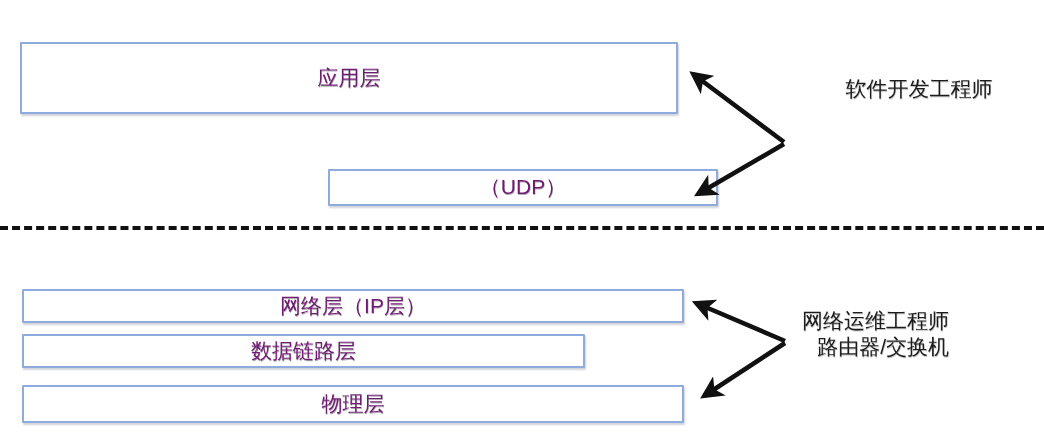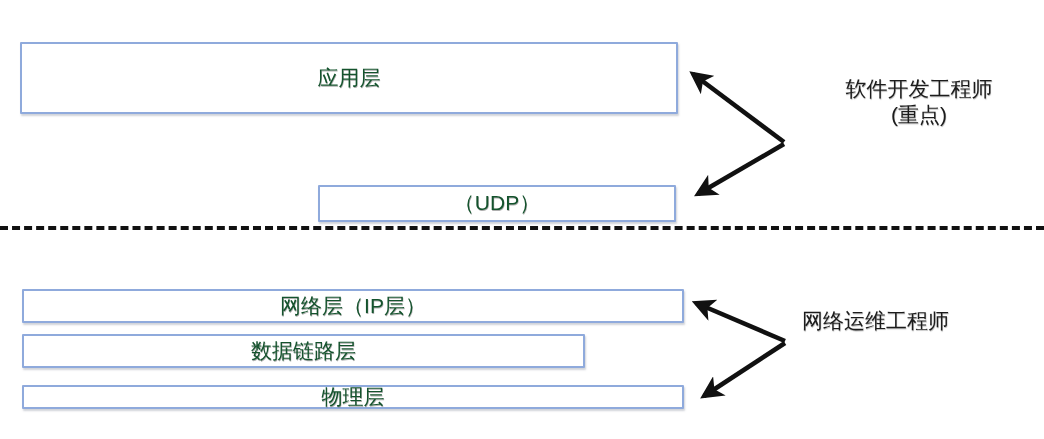--- a/index.html
+++ b/index.html
@@ -28,7 +28,7 @@
     align-items: center;
     justify-content: center;
     text-align: center;
-    color: #14532d;
+    color: #701a75;
     box-shadow: 1px 2px 2px rgba(120,130,145,0.35);
   }
   .layer-line {

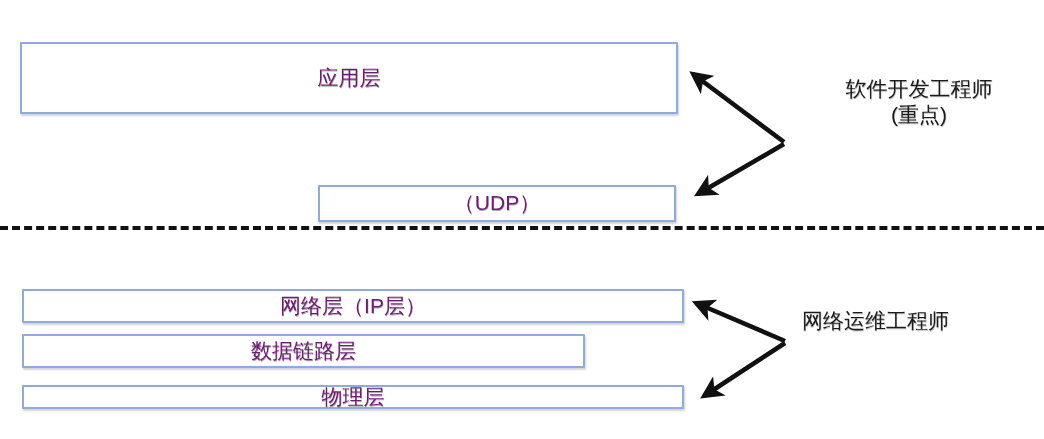--- a/index.html
+++ b/index.html
@@ -148,7 +148,6 @@
 
   <div class="annotation" id="note-top">
     <span class="note-line">软件开发工程师</span>
-    <span class="note-line">(重点)</span>
   </div>
 
   <div class="annotation" id="note-bottom">

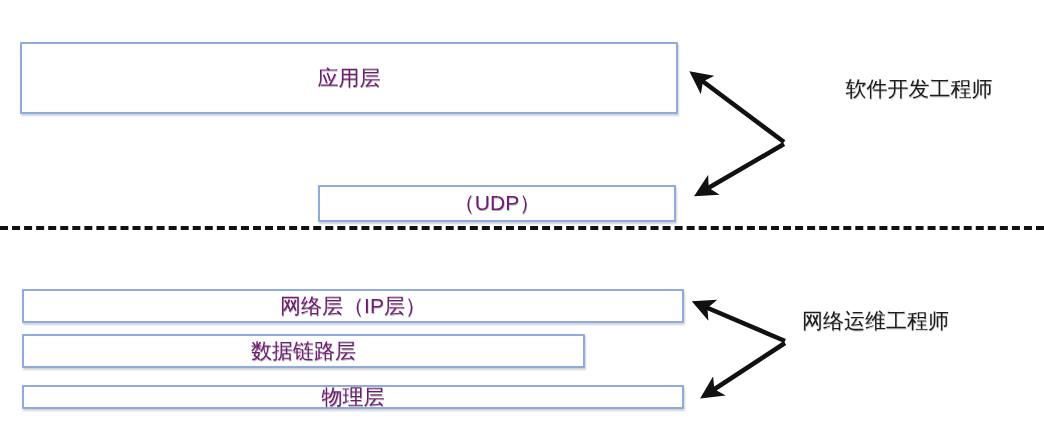--- a/index.html
+++ b/index.html
@@ -47,7 +47,7 @@
   
   #box-application { left: 20px;  top: 42px;  width: 658px; height: 72px; }
   #box-transport   { left: 26px;  top: 169px; width: 276px; height: 37px; }
-  #box-udp         { left: 318px; top: 169px; width: 358px; height: 37px; margin-top: 16px; }
+  #box-udp         { left: 328px; top: 169px; width: 390px; height: 37px; }
   #box-network     { left: 22px;  top: 289px; width: 662px; height: 34px; }
   #box-datalink    { left: 22px;  top: 334px; width: 563px; height: 34px; }
   #box-physical    { left: 22px;  top: 385px; width: 662px; height: 24px; }

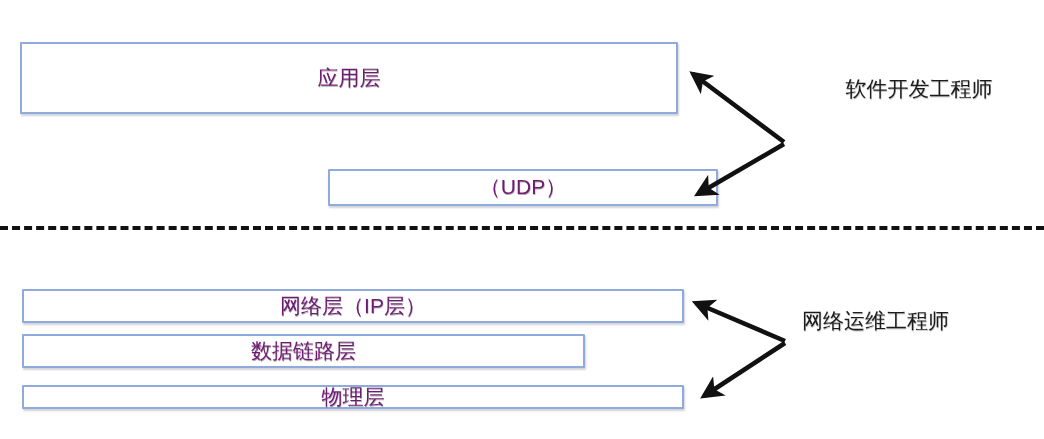--- a/index.html
+++ b/index.html
@@ -152,6 +152,7 @@
 
   <div class="annotation" id="note-bottom">
     <span class="note-line">网络运维工程师</span>
+    <span class="note-line">路由器/交换机</span>
   </div>
 
 </div>

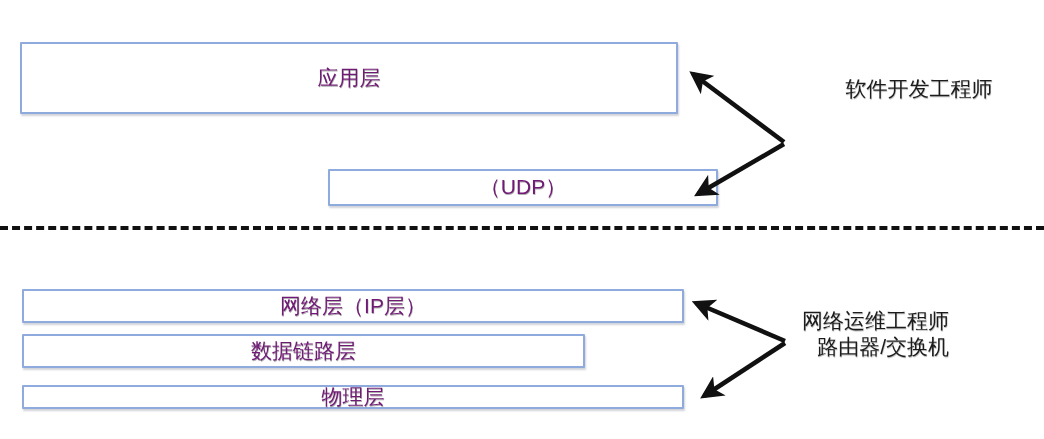--- a/index.html
+++ b/index.html
@@ -50,7 +50,7 @@
   #box-udp         { left: 328px; top: 169px; width: 390px; height: 37px; }
   #box-network     { left: 22px;  top: 289px; width: 662px; height: 34px; }
   #box-datalink    { left: 22px;  top: 334px; width: 563px; height: 34px; }
-  #box-physical    { left: 22px;  top: 385px; width: 662px; height: 24px; }
+  #box-physical    { left: 22px;  top: 385px; width: 662px; height: 38px; }
 
   
   #divider {

